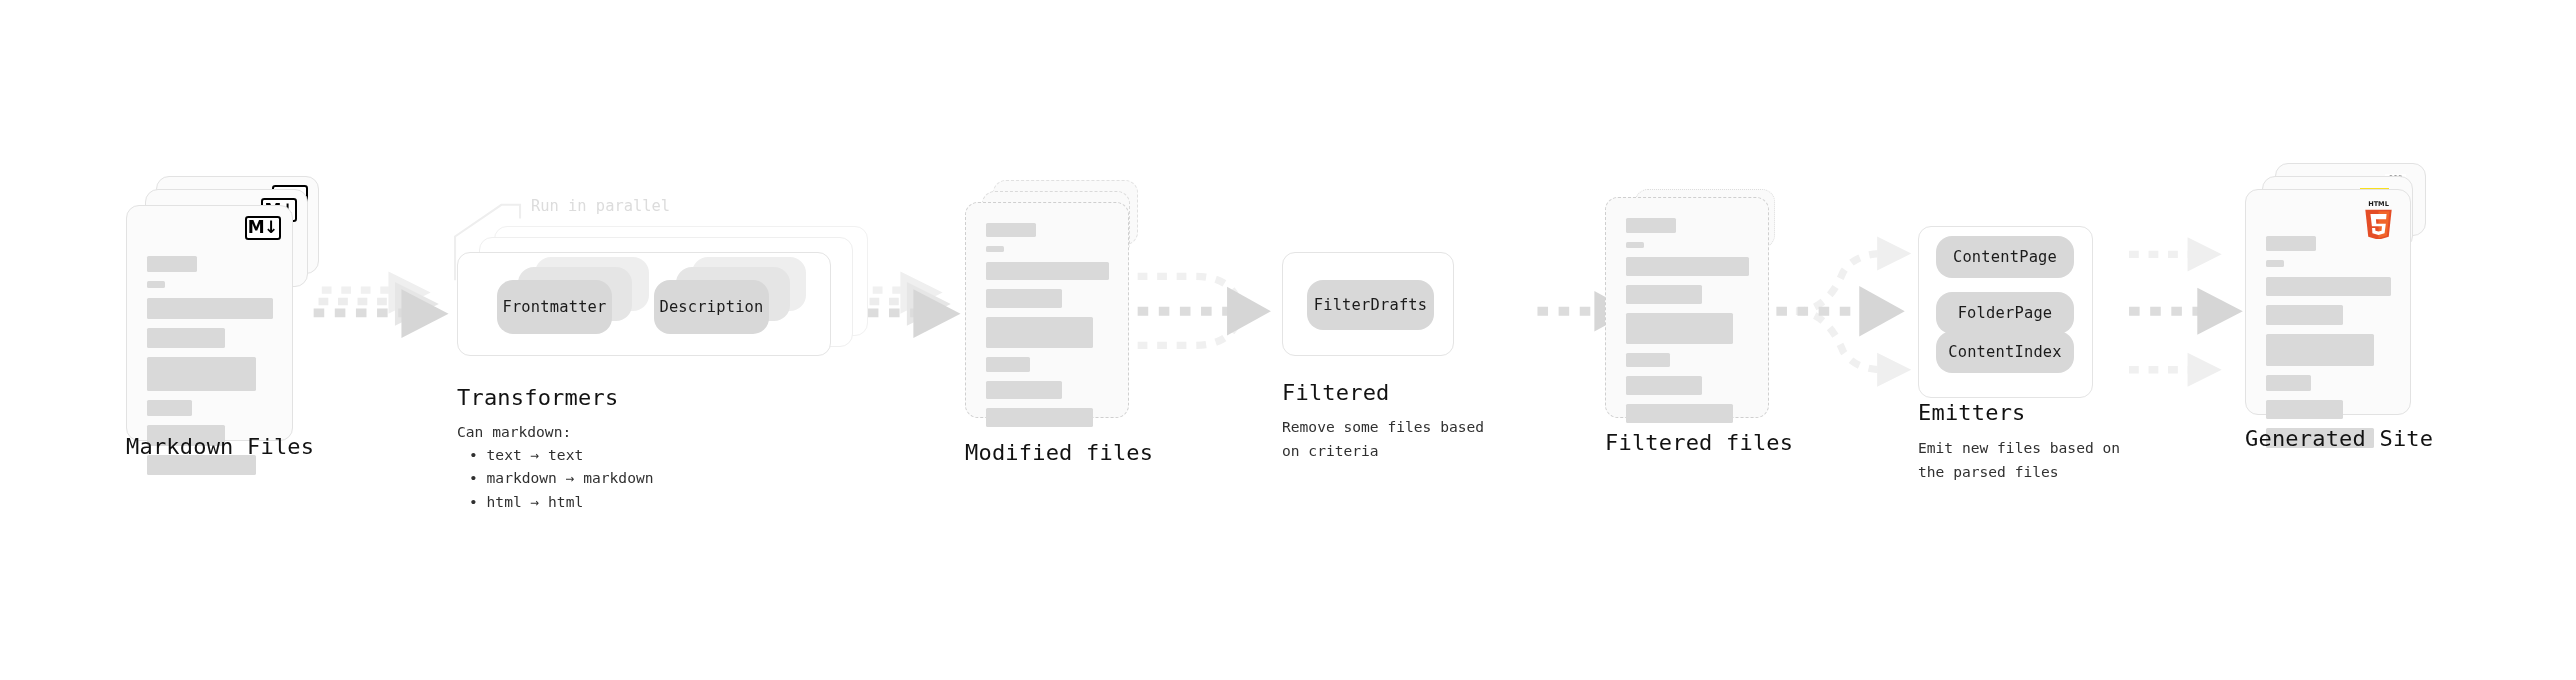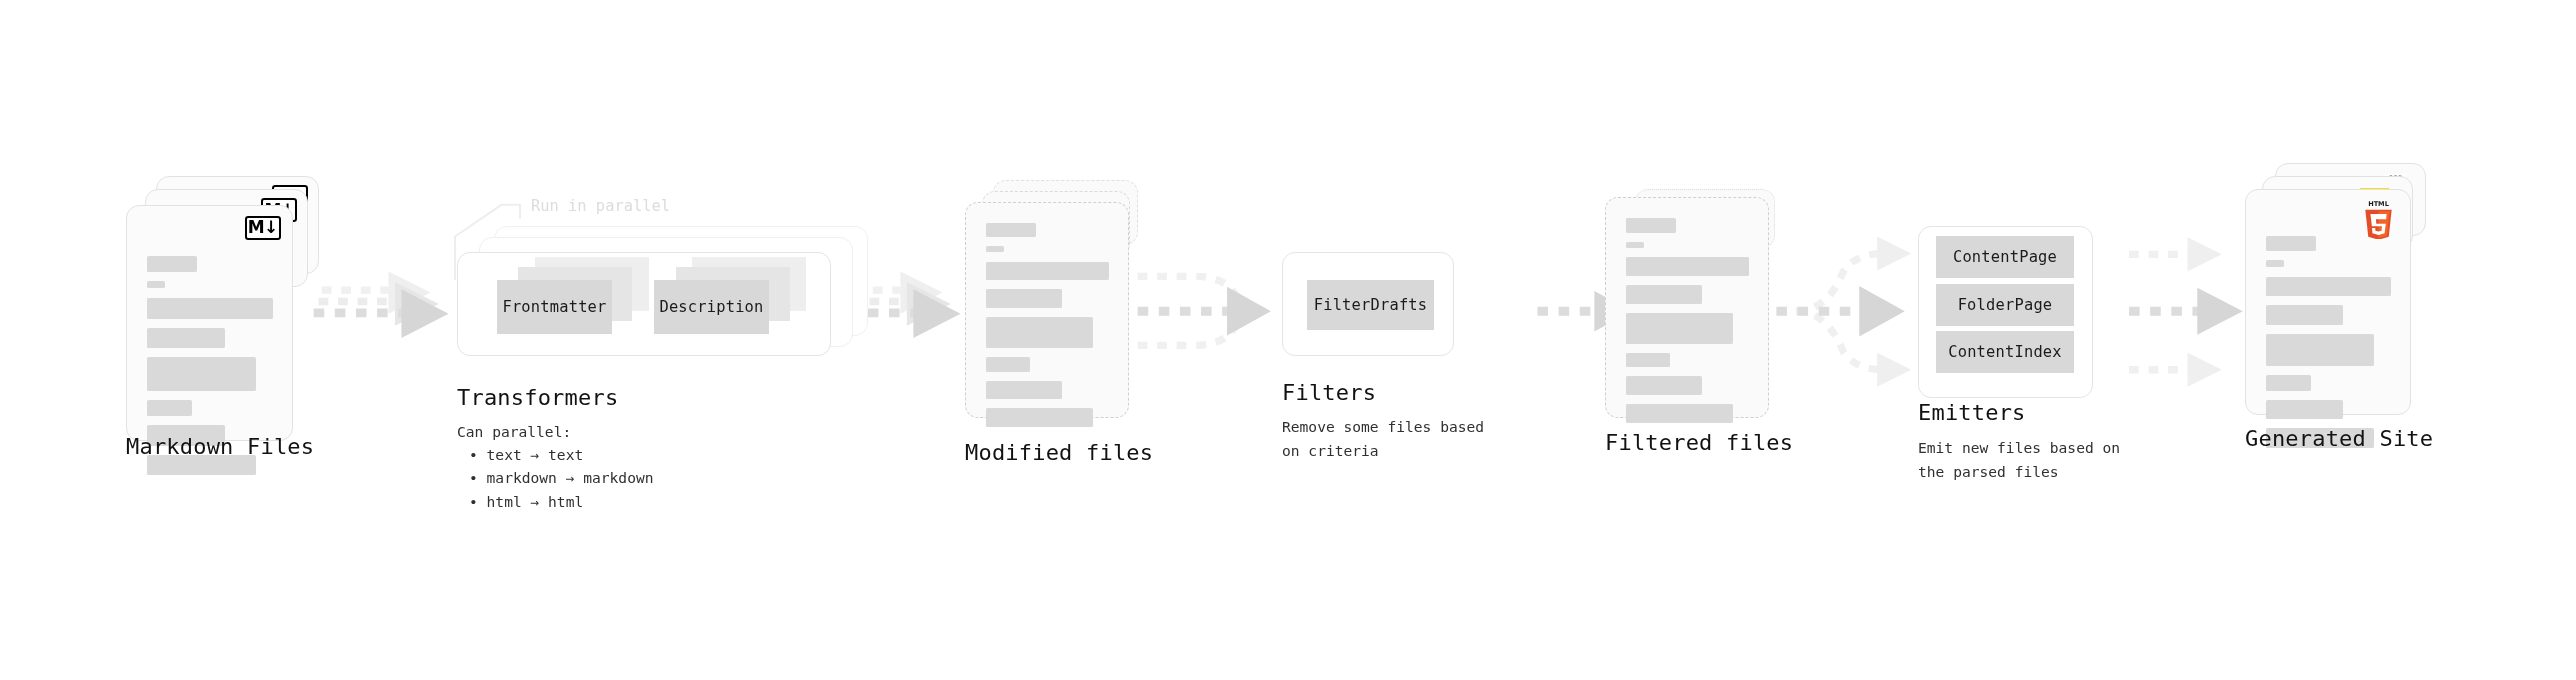--- a/index.html
+++ b/index.html
@@ -108,7 +108,7 @@
   .chip {
     position: absolute;
     background: #d8d8d8;
-    border-radius: 0;
+    border-radius: 16px;
     display: flex;
     align-items: center;
     justify-content: center;

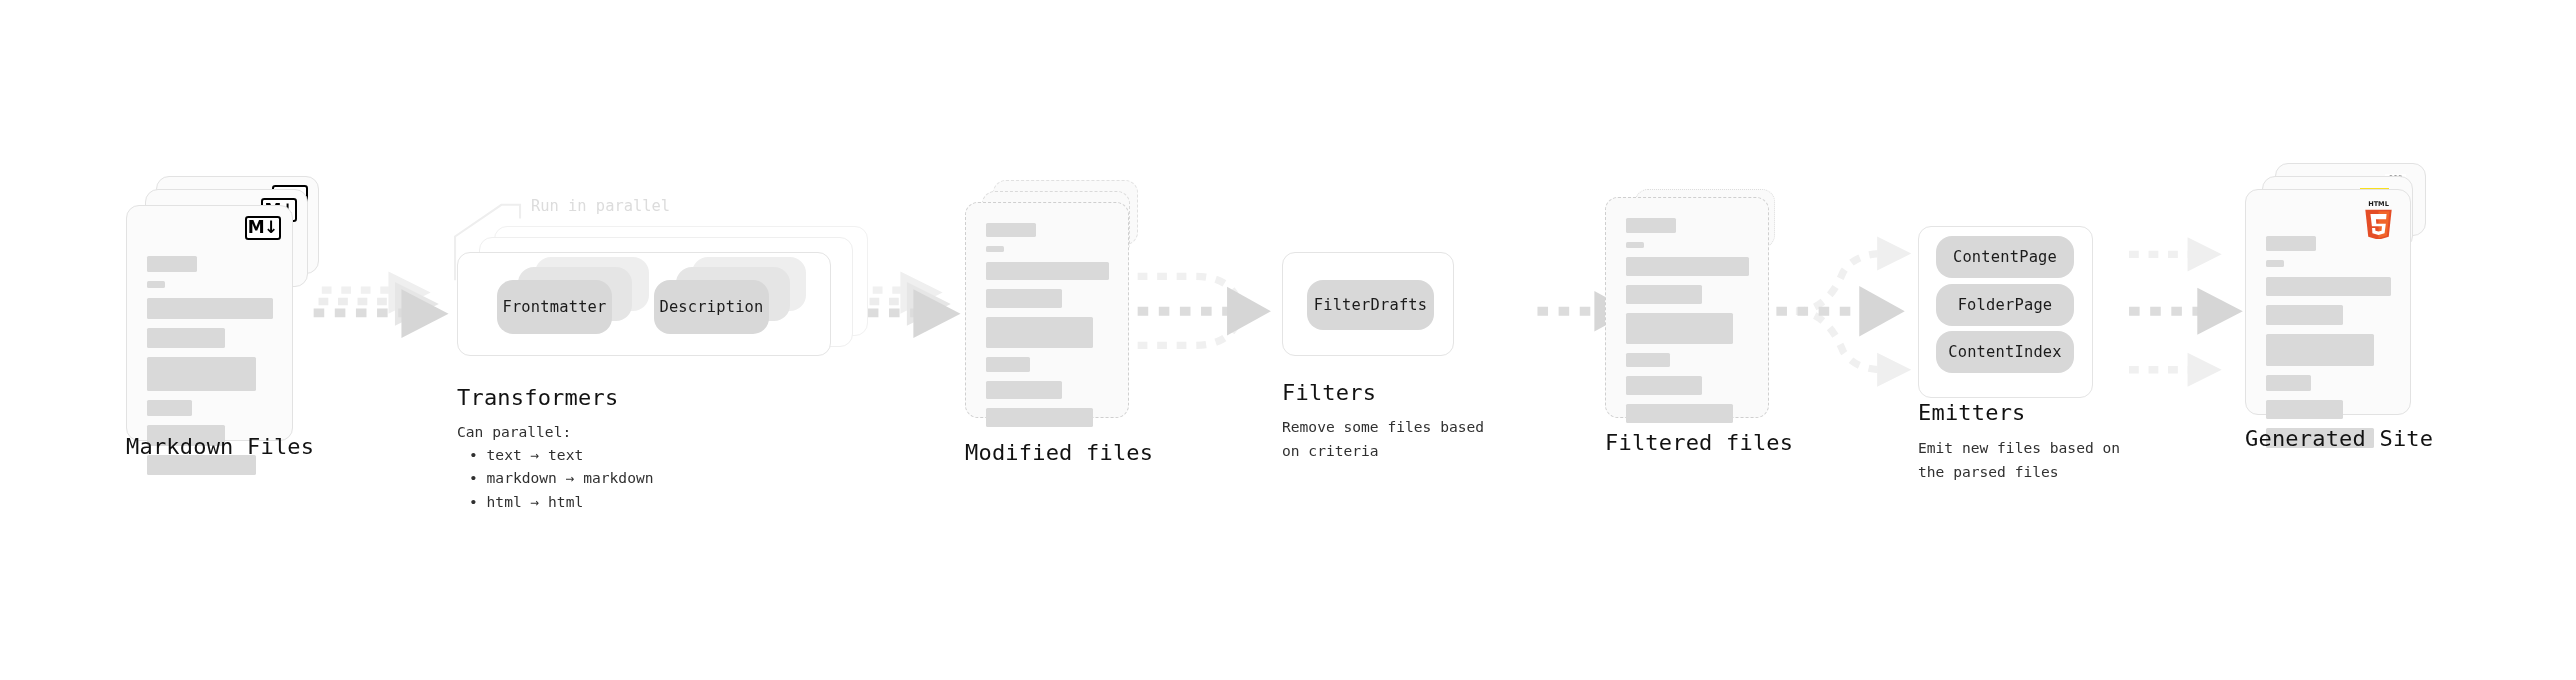--- a/index.html
+++ b/index.html
@@ -318,7 +318,7 @@
 
   <div class="group-box" style="left:1918px; top:226px; width:175px; height:172px;"></div>
   <div class="chip" style="left:1936px; top:236px; width:138px; height:42px;">ContentPage</div>
-  <div class="chip" style="left:1936px; top:284px; width:138px; height:42px;">FolderPage</div>
+  <div class="chip" style="left:1936px; top:292px; width:138px; height:42px;">FolderPage</div>
   <div class="chip" style="left:1936px; top:331px; width:138px; height:42px;">ContentIndex</div>
   <div class="caption-title" style="left:1918px; top:400px;">Emitters</div>
   <div class="caption-sub" style="left:1918px; top:436px;">Emit new files based on

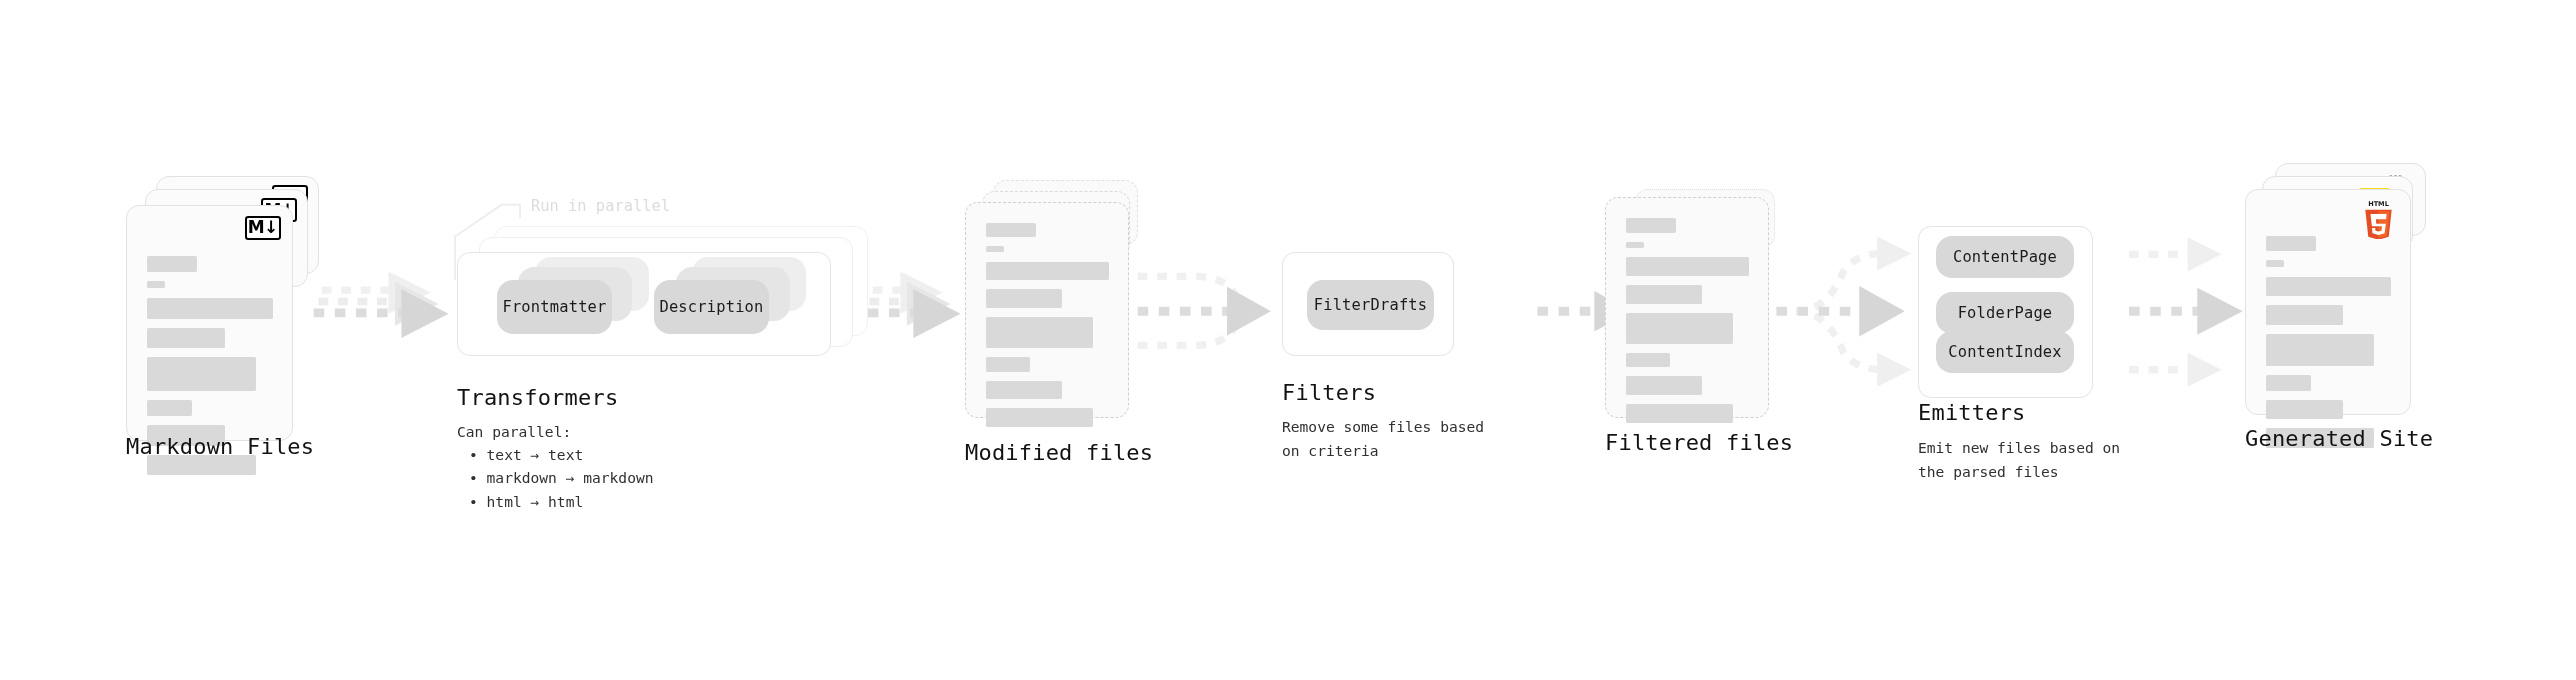--- a/index.html
+++ b/index.html
@@ -295,7 +295,7 @@
 
   <div class="group-box" style="left:1282px; top:252px; width:172px; height:104px;"></div>
   <div class="chip" style="left:1307px; top:280px; width:127px; height:50px;">FilterDrafts</div>
-  <div class="caption-title" style="left:1282px; top:380px;">Filters</div>
+  <div class="caption-title" style="left:1282px; top:380px;">Filtered</div>
   <div class="caption-sub" style="left:1282px; top:415px;">Remove some files based
 on criteria</div>
 

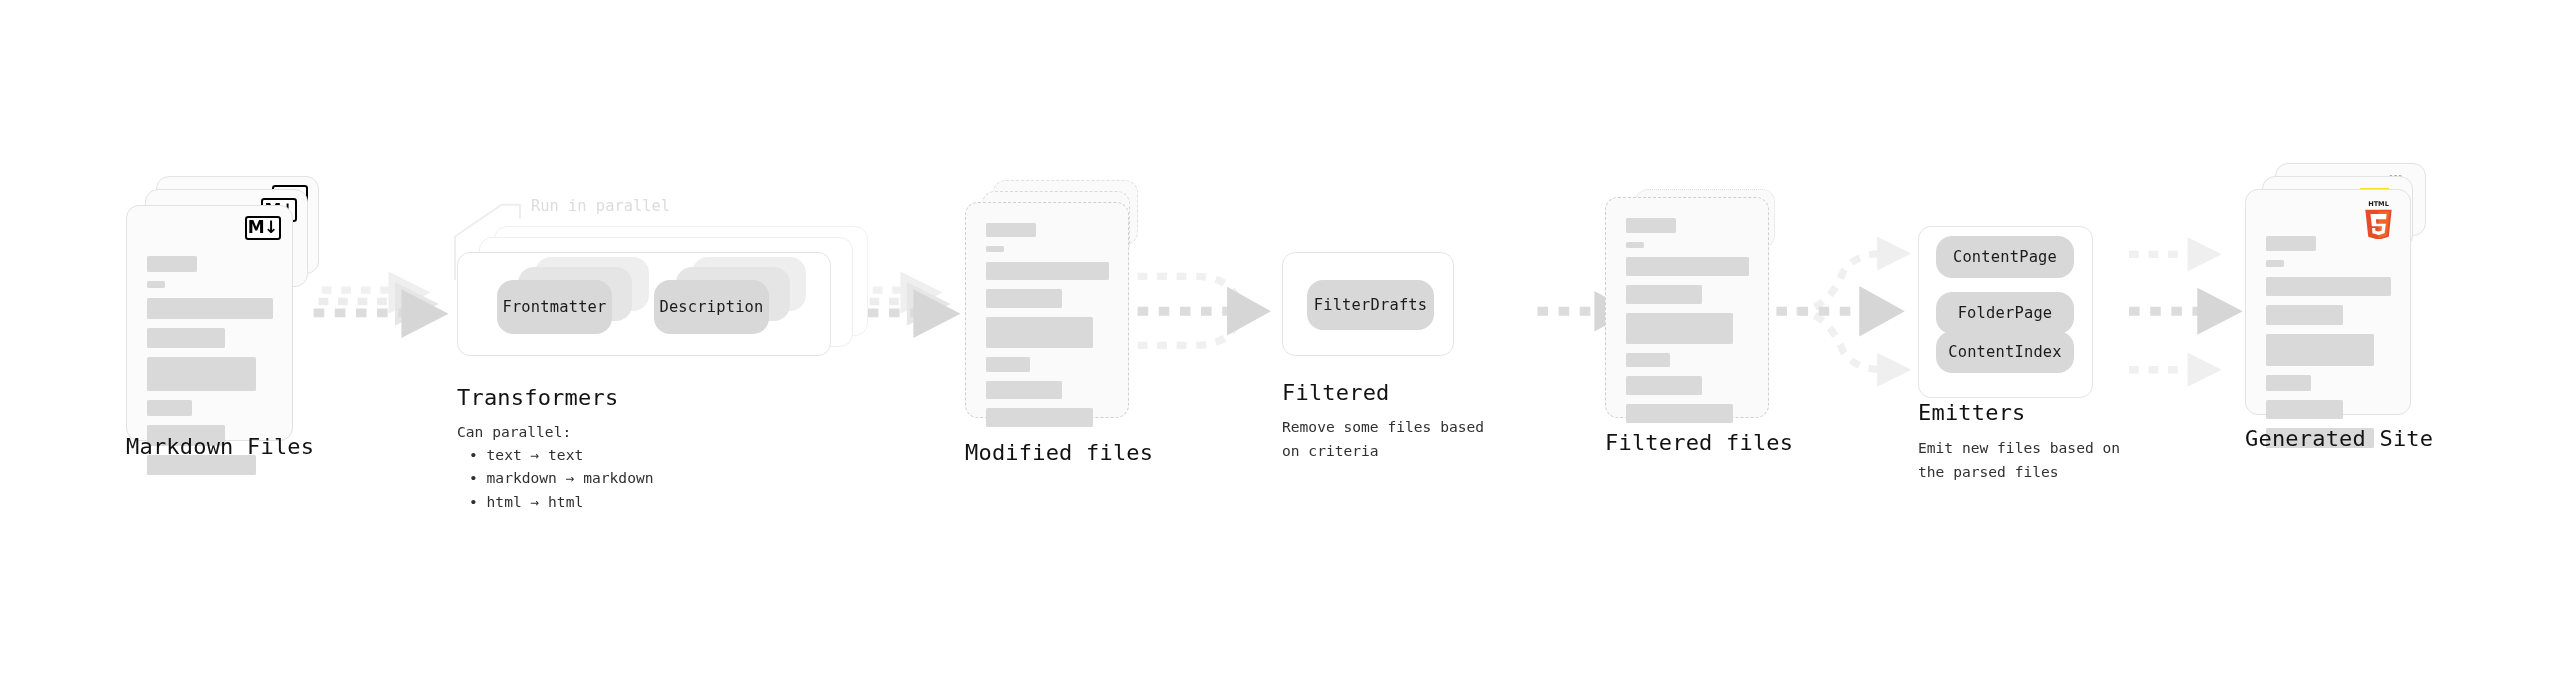--- a/index.html
+++ b/index.html
@@ -270,7 +270,7 @@
   <div class="chip" style="left:654px; top:280px; width:115px; height:54px;">Description</div>
 
   <div class="caption-title" style="left:457px; top:385px;">Transformers</div>
-  <div class="caption-sub" style="left:457px; top:420px;">Can parallel:</div>
+  <div class="caption-sub" style="left:457px; top:420px;">Can markdown:</div>
   <div class="caption-sub" style="left:469px; top:443px;"><span>•&nbsp;</span><span>text  →  text</span></div>
   <div class="caption-sub" style="left:469px; top:466px;"><span>•&nbsp;</span><span>markdown  →  markdown</span></div>
   <div class="caption-sub" style="left:469px; top:490px;"><span>•&nbsp;</span><span>html  →  html</span></div>

